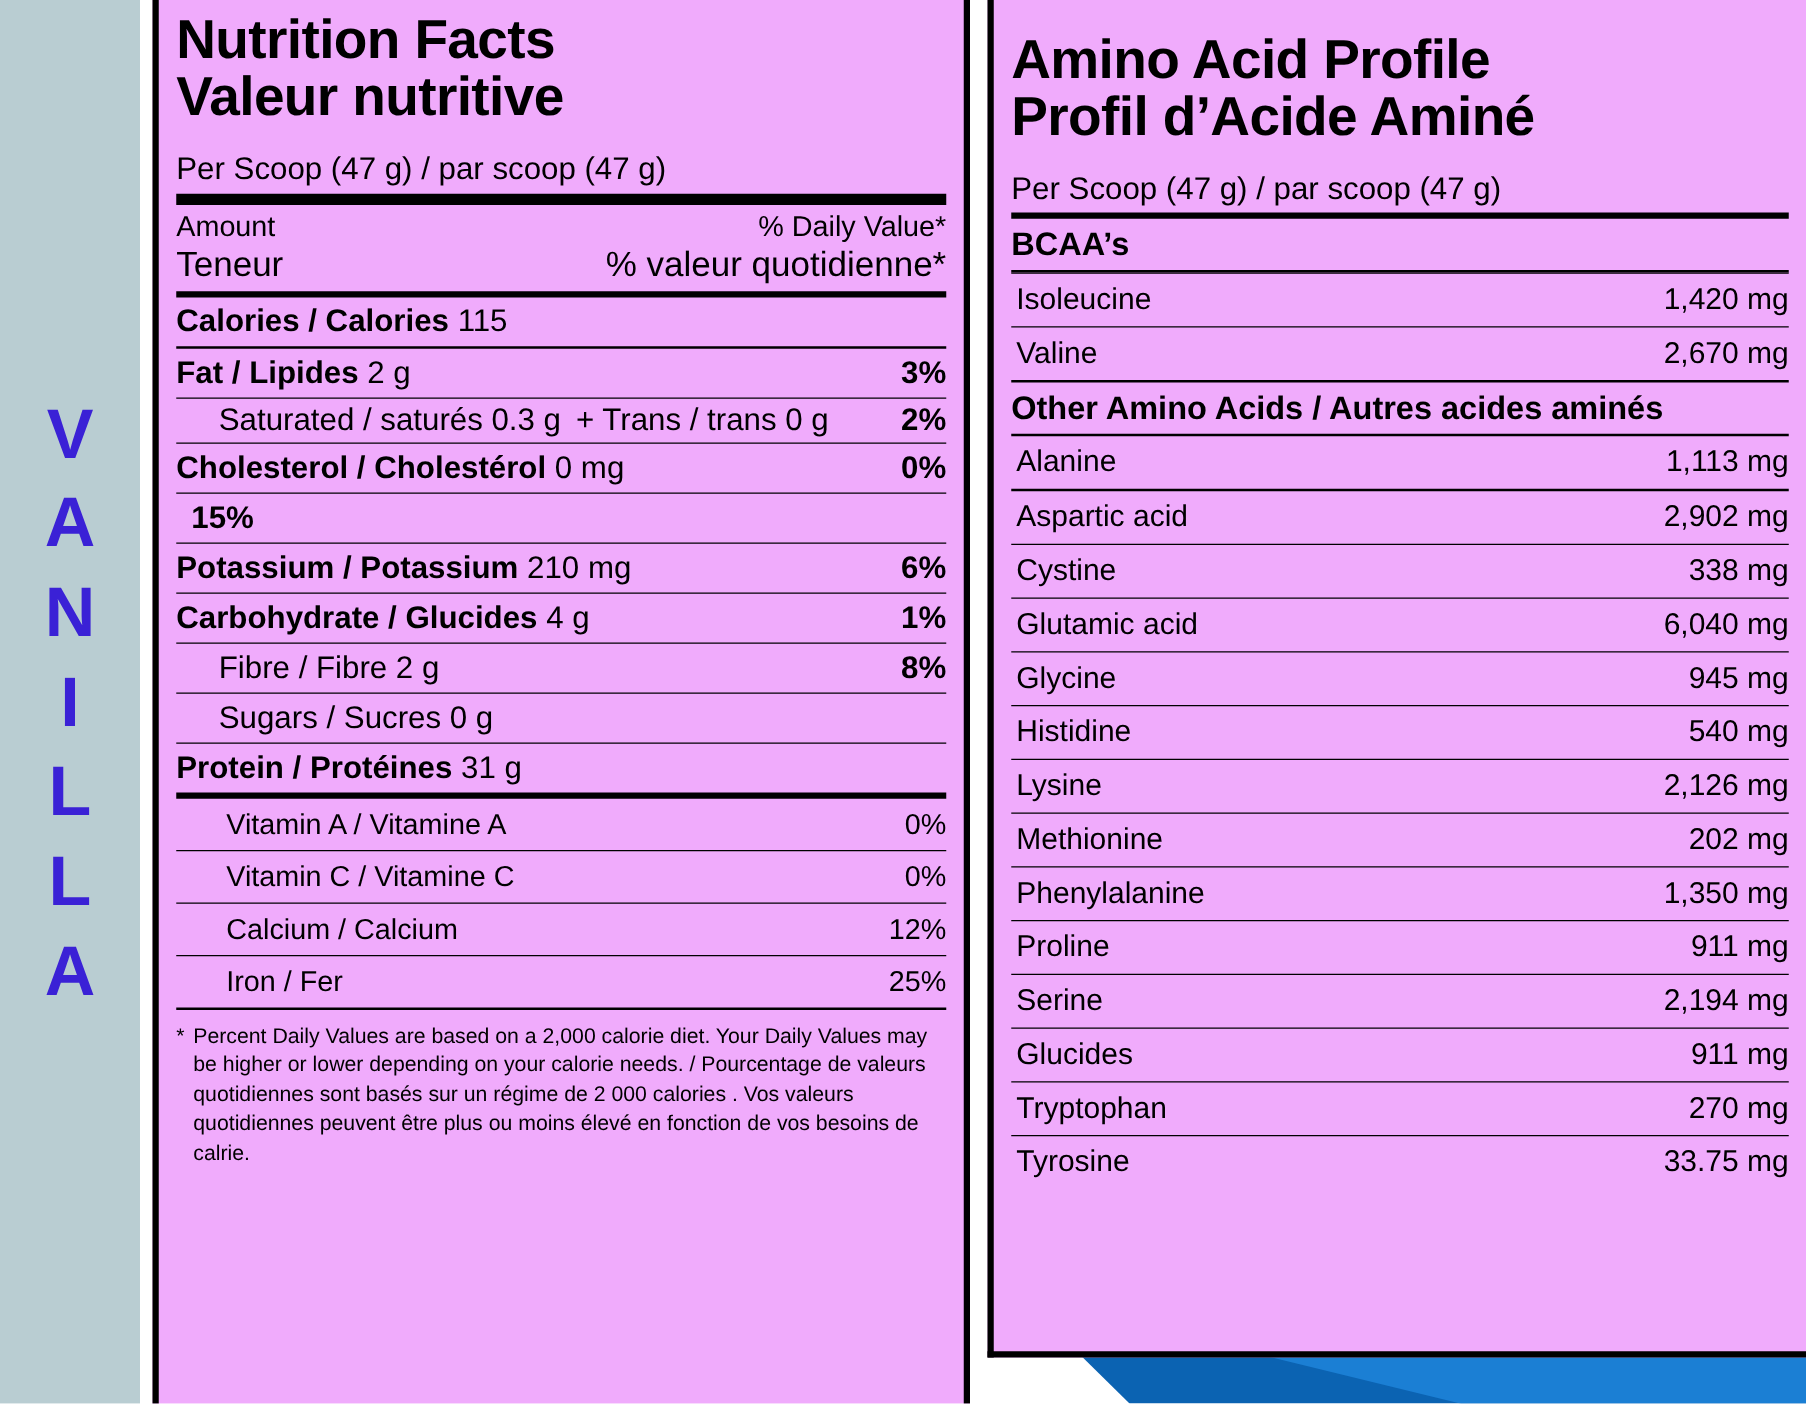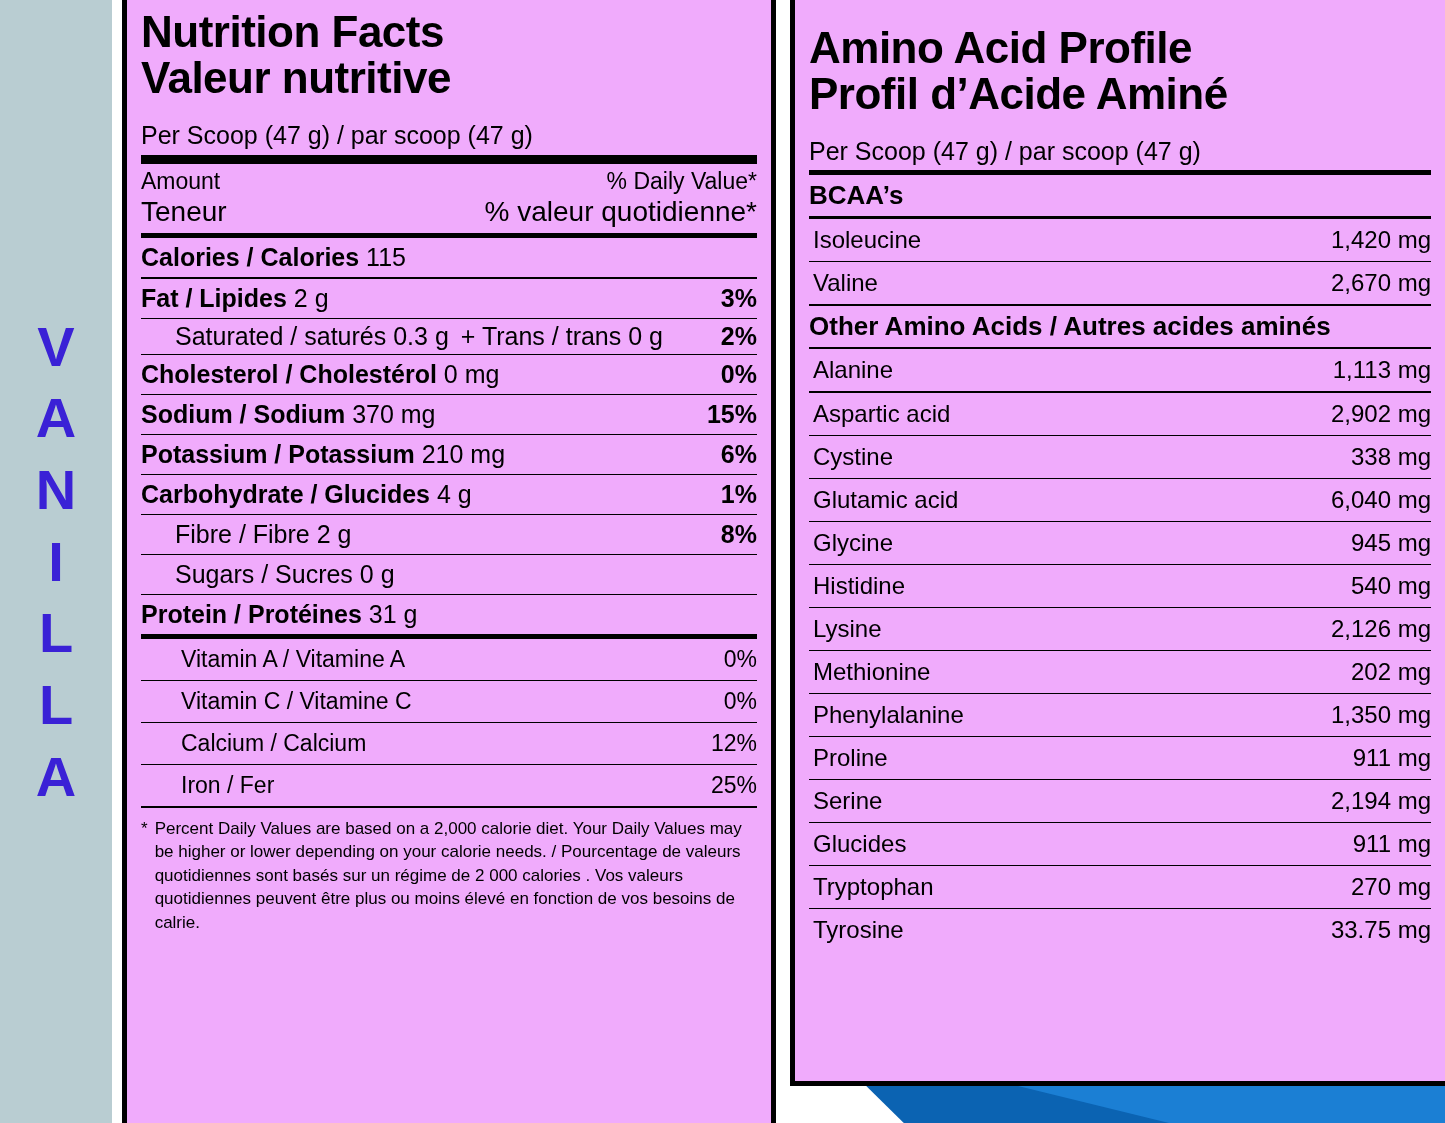--- a/index.html
+++ b/index.html
@@ -240,7 +240,6 @@
     <div class="rule-hair"></div>
 
     <div class="row">
-      <span class="lbl"><span class="bold">Sodium / Sodium</span> <span>370 mg</span></span>
       <span class="val">15%</span>
     </div>
     <div class="rule-hair"></div>

